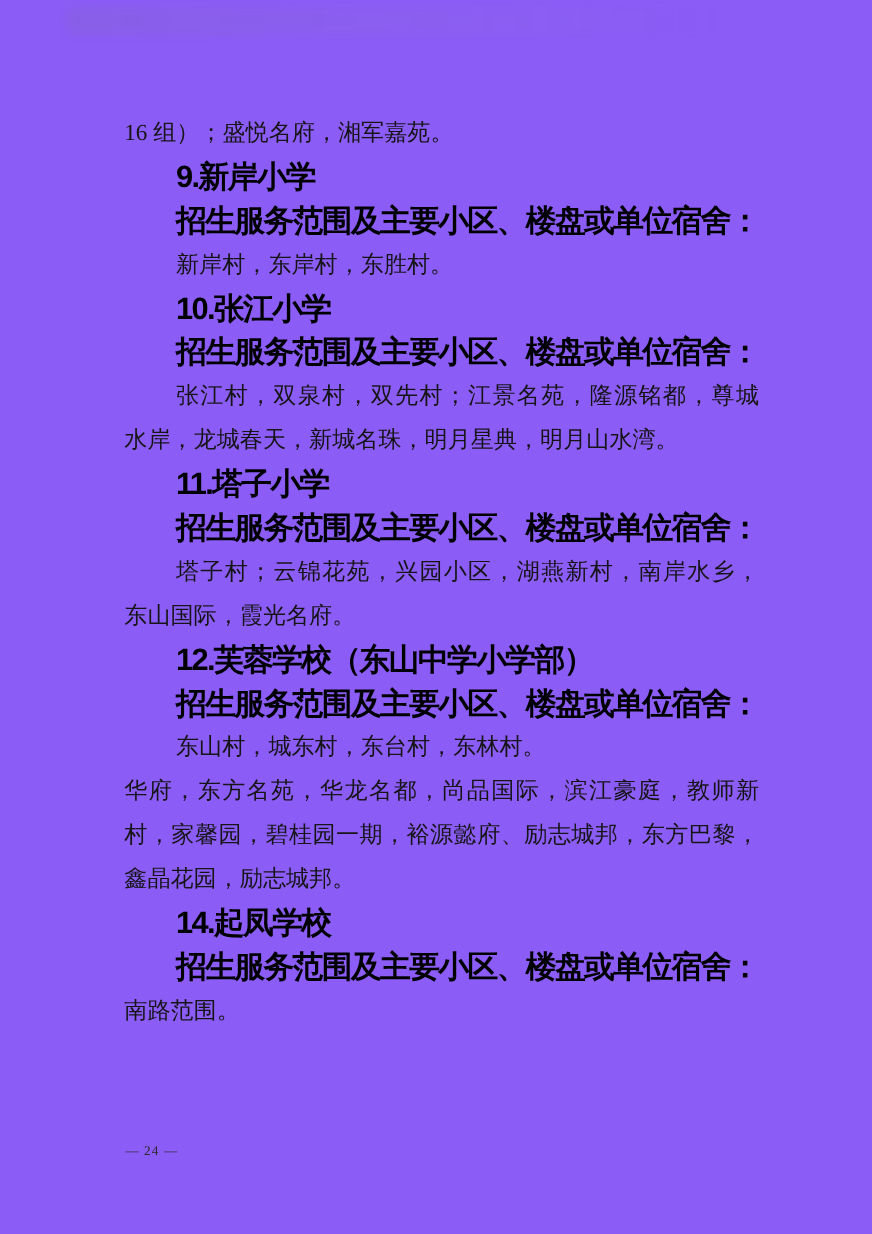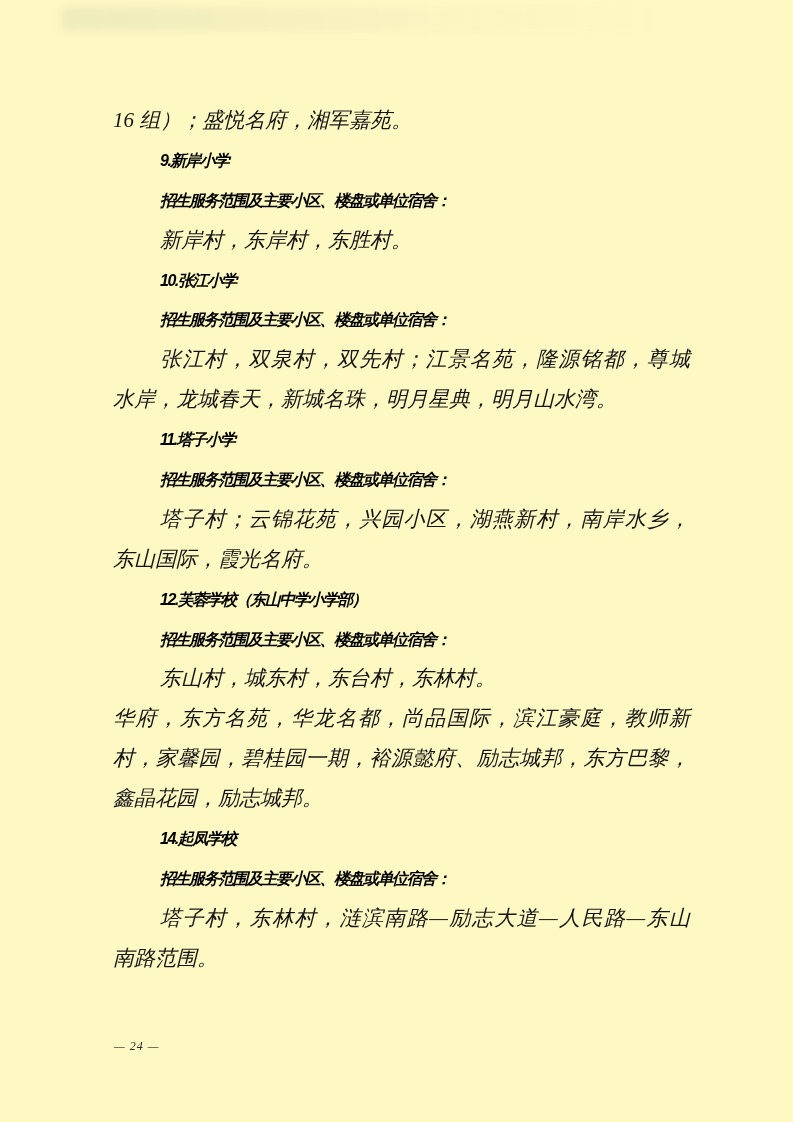--- a/index.html
+++ b/index.html
@@ -18,8 +18,7 @@
   .page {
     position: absolute;
     inset: 0;
-    background: #fef9c3;
-    font-style: italic;
+    background: #8b5cf6;
   }
   .scan-artifact {
     position: absolute;

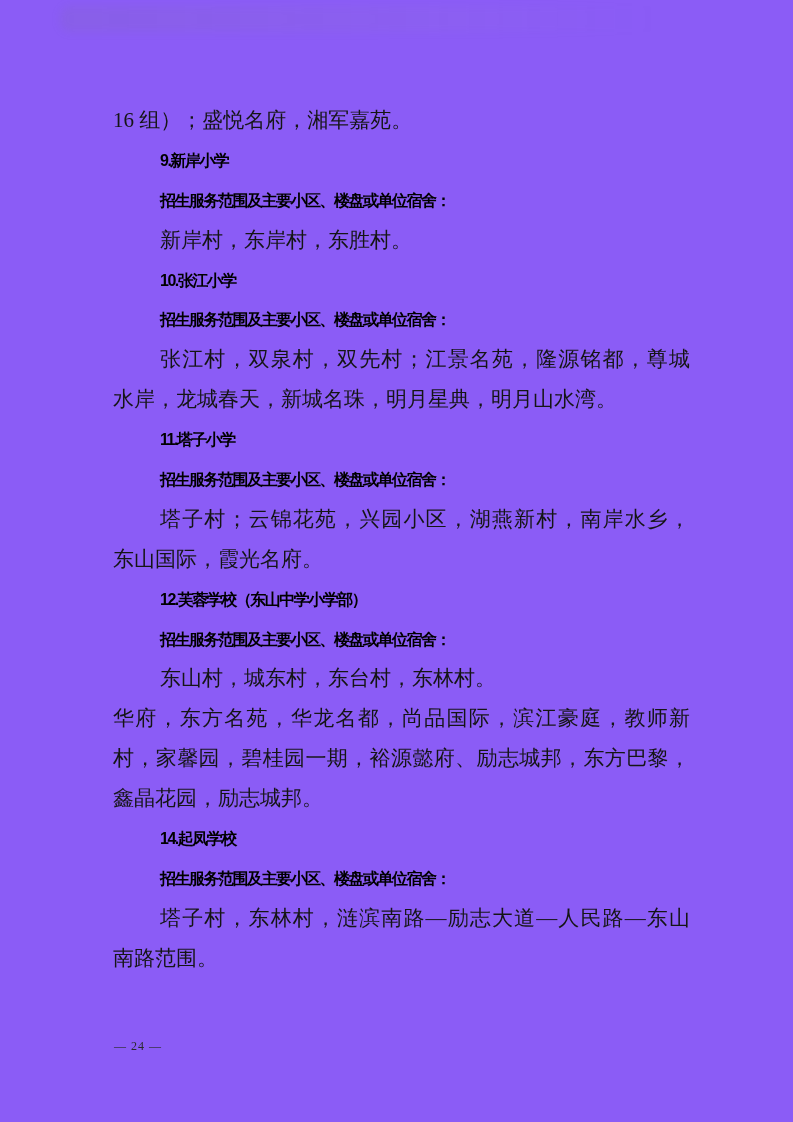--- a/index.html
+++ b/index.html
@@ -52,7 +52,7 @@
   .line.heading {
     font-family: "Liberation Sans", "DejaVu Sans", sans-serif;
     font-weight: 700;
-    font-size: 16px;
+    font-size: 28px;
     letter-spacing: -1.5px;
     color: #000000;
   }

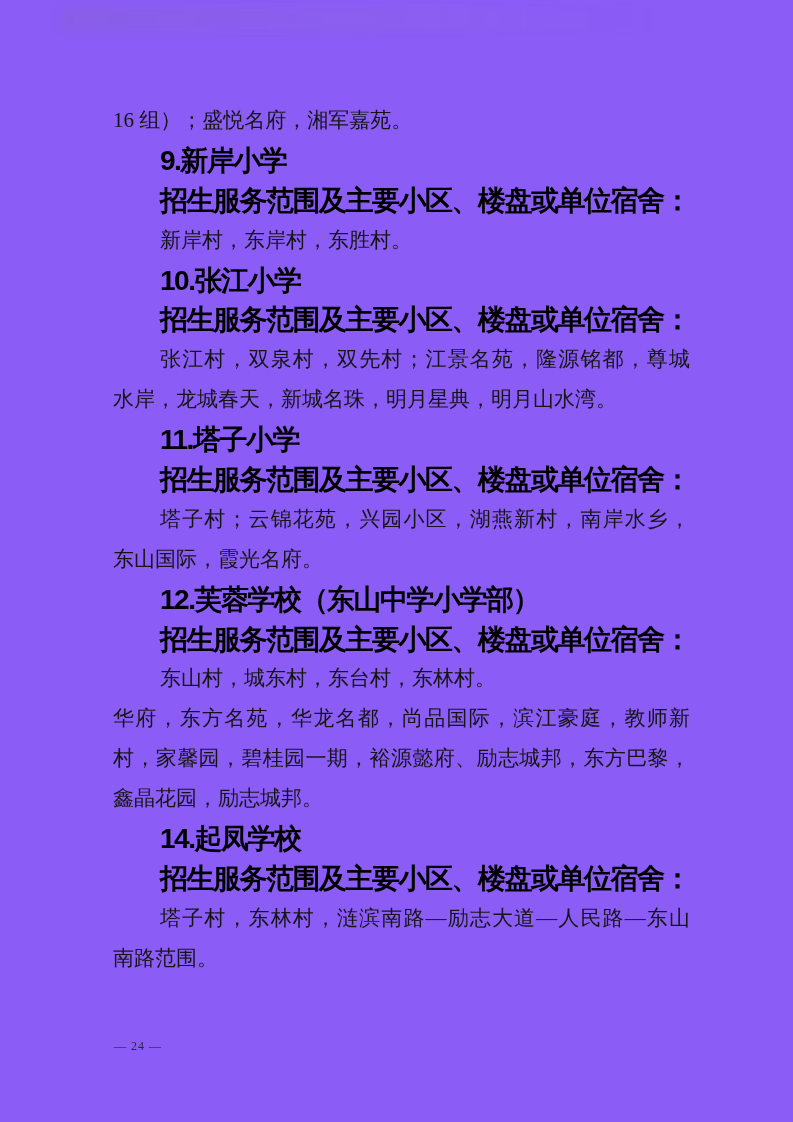--- a/index.html
+++ b/index.html
@@ -93,7 +93,6 @@
       <div class="line body">鑫晶花园，励志城邦。</div>
       <div class="line heading indent">14.起凤学校</div>
       <div class="line heading indent">招生服务范围及主要小区、楼盘或单位宿舍：</div>
-      <div class="line body indent fill">塔子村，东林村，涟滨南路—励志大道—人民路—东山</div>
       <div class="line body">南路范围。</div>
     </div>
   <div class="footer">— 24 —</div>

